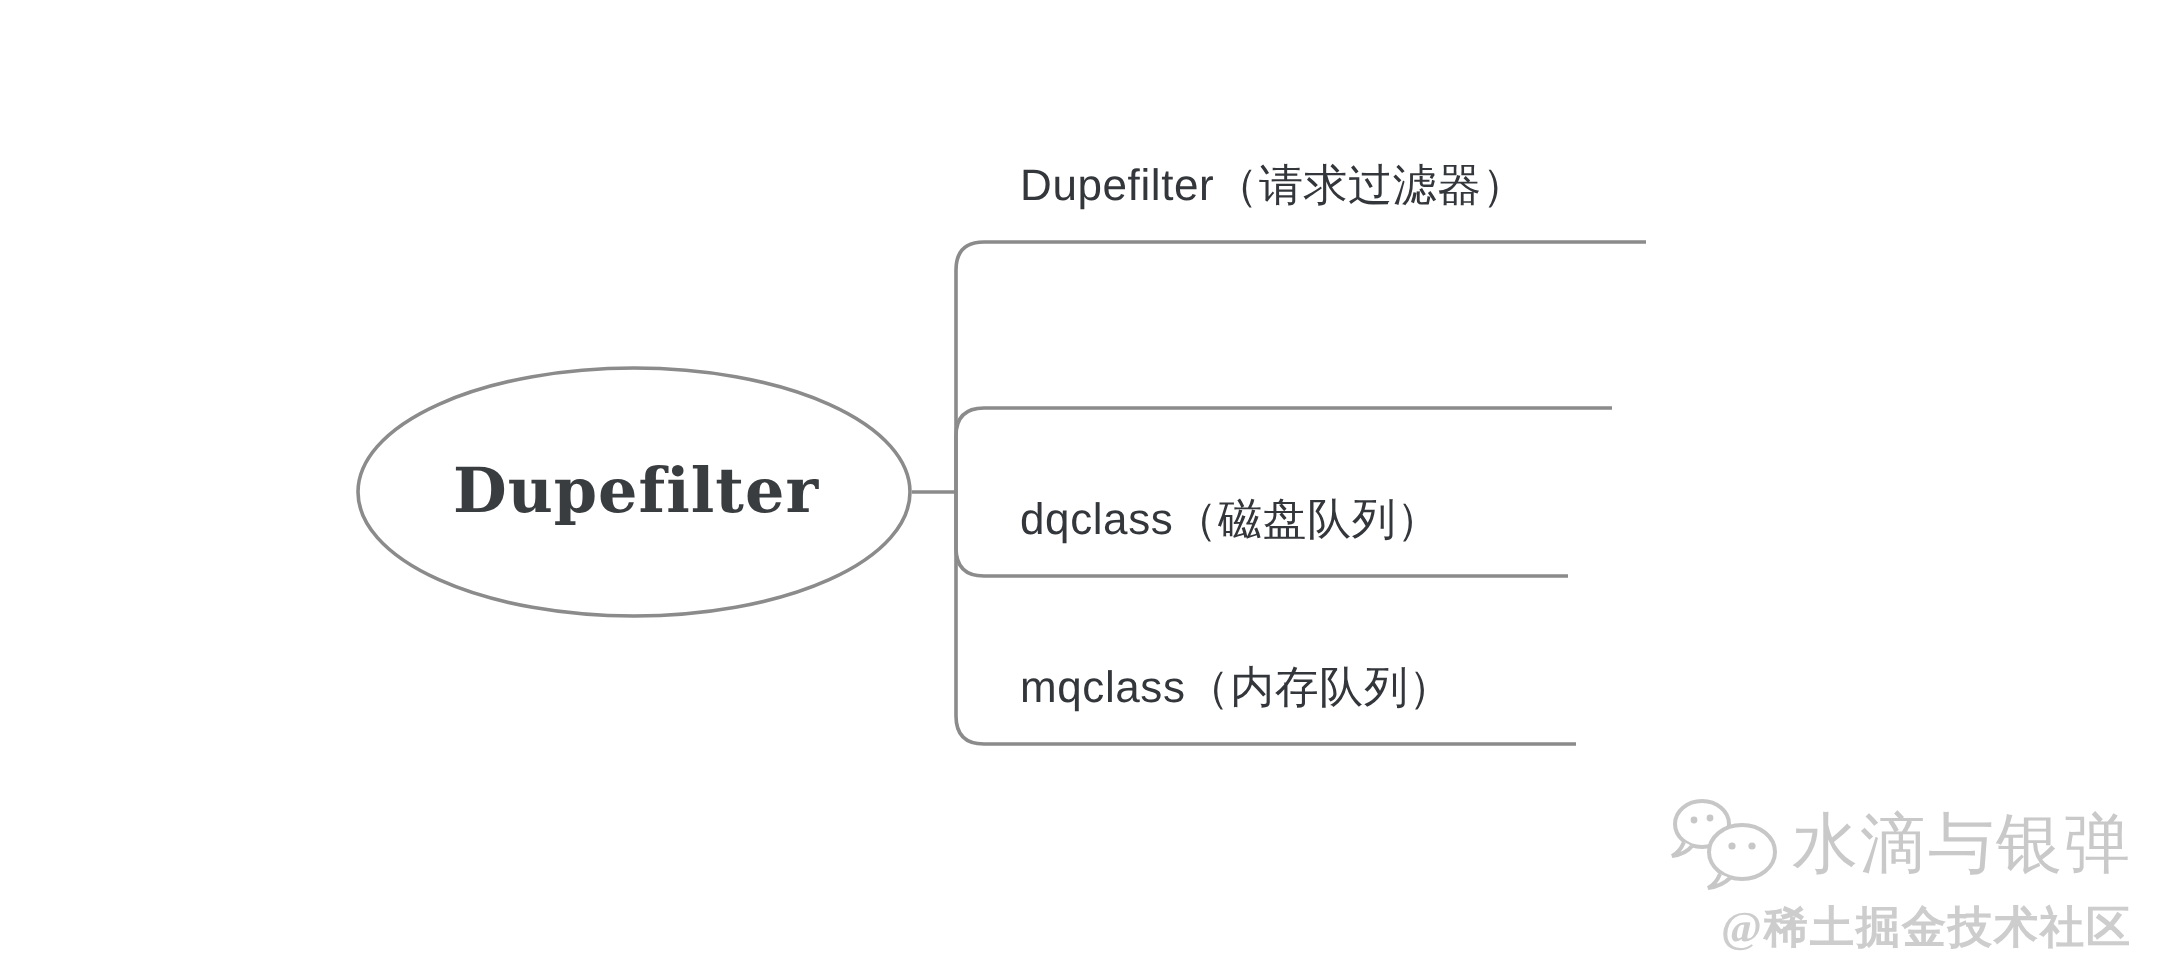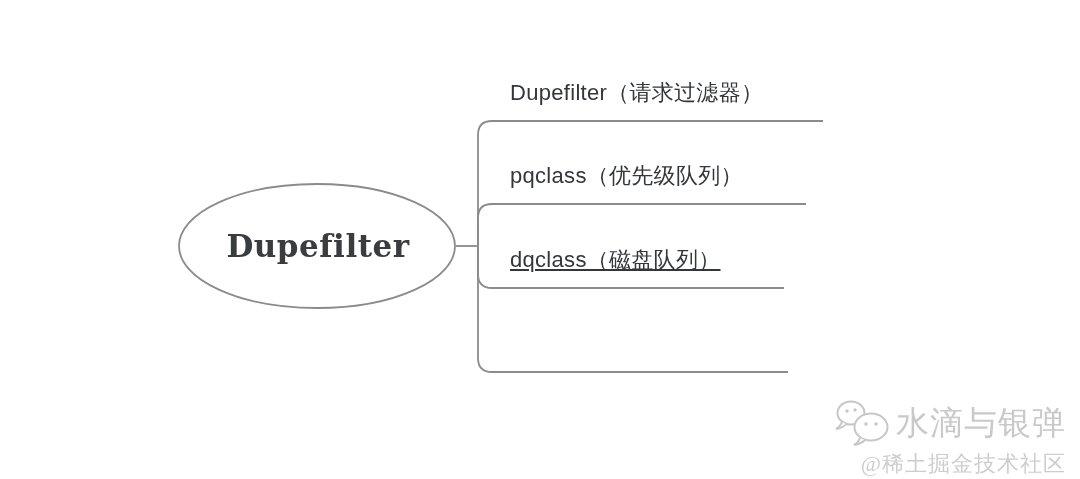--- a/index.html
+++ b/index.html
@@ -97,7 +97,6 @@
   <div class="root-label">Dupefilter</div>
 
   <div class="branch-label b1">Dupefilter（请求过滤器）</div>
-  <div class="branch-label b2">pqclass（优先级队列）</div>
   <div class="branch-label b3">dqclass（磁盘队列）</div>
 
   <div class="watermark">

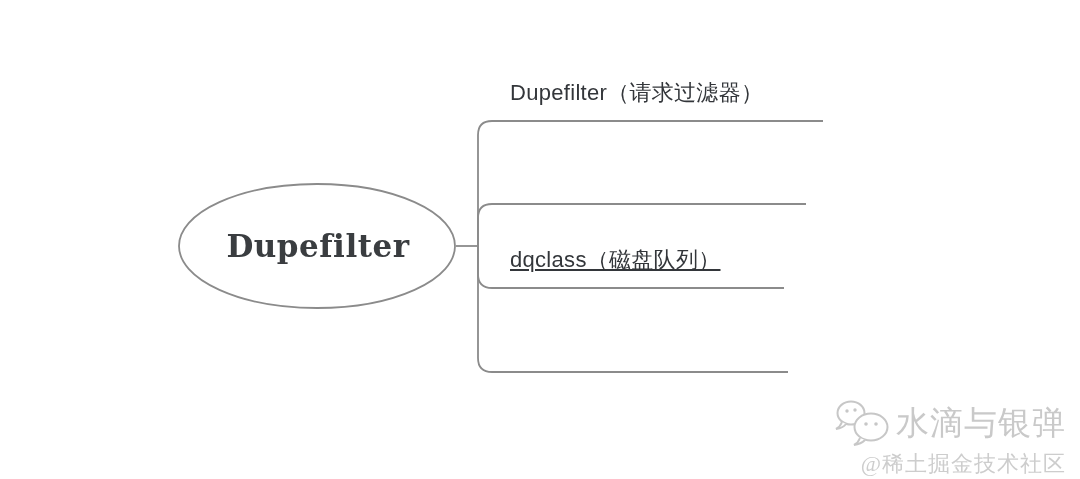--- a/index.html
+++ b/index.html
@@ -42,7 +42,7 @@
   }
   .branch-label.b1 { top: 78px; }
   .branch-label.b2 { top: 161px; }
-  .branch-label.b3 { top: 245px; text-decoration: underline; }
+  .branch-label.b3 { top: 245px; }
   .branch-label.b4 { top: 329px; }
   .watermark {
     position: absolute;

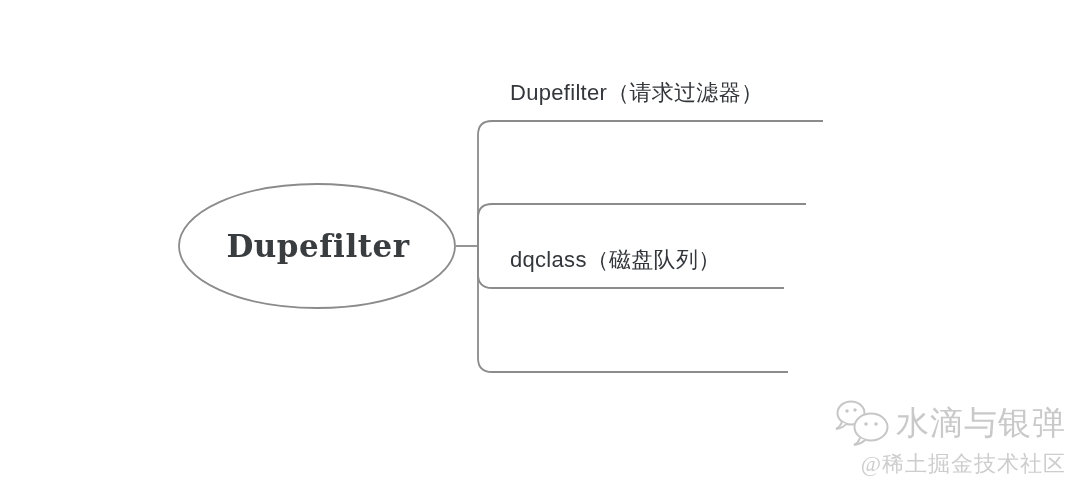--- a/index.html
+++ b/index.html
@@ -98,6 +98,7 @@
 
   <div class="branch-label b1">Dupefilter（请求过滤器）</div>
   <div class="branch-label b3">dqclass（磁盘队列）</div>
+  <div class="branch-label b4">mqclass（内存队列）</div>
 
   <div class="watermark">
     <div class="watermark-row">

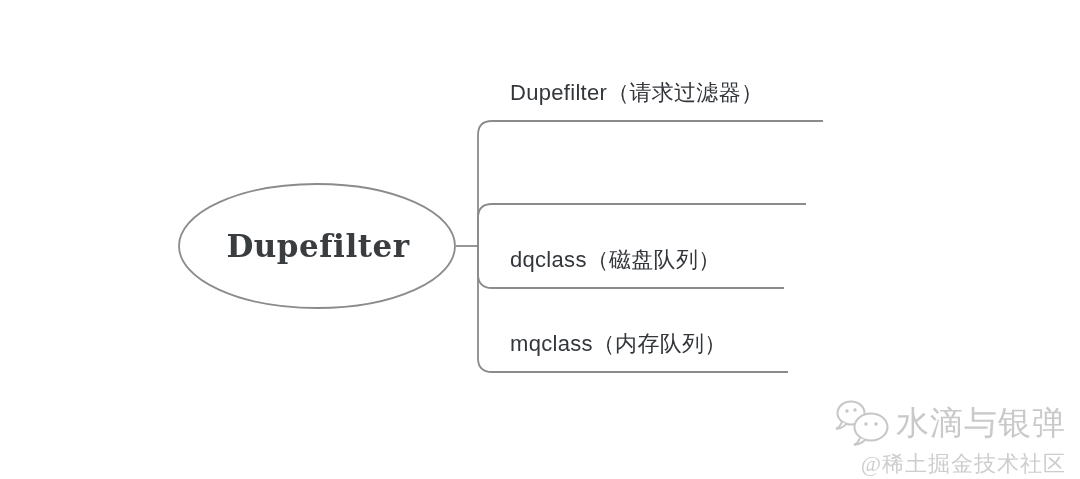--- a/index.html
+++ b/index.html
@@ -72,6 +72,7 @@
     color: #cdcdcd;
     text-shadow: 1px 1px 0 rgba(255,255,255,0.9);
     letter-spacing: 1px;
+    font-weight: bold;
   }
 </style>
 </head>

